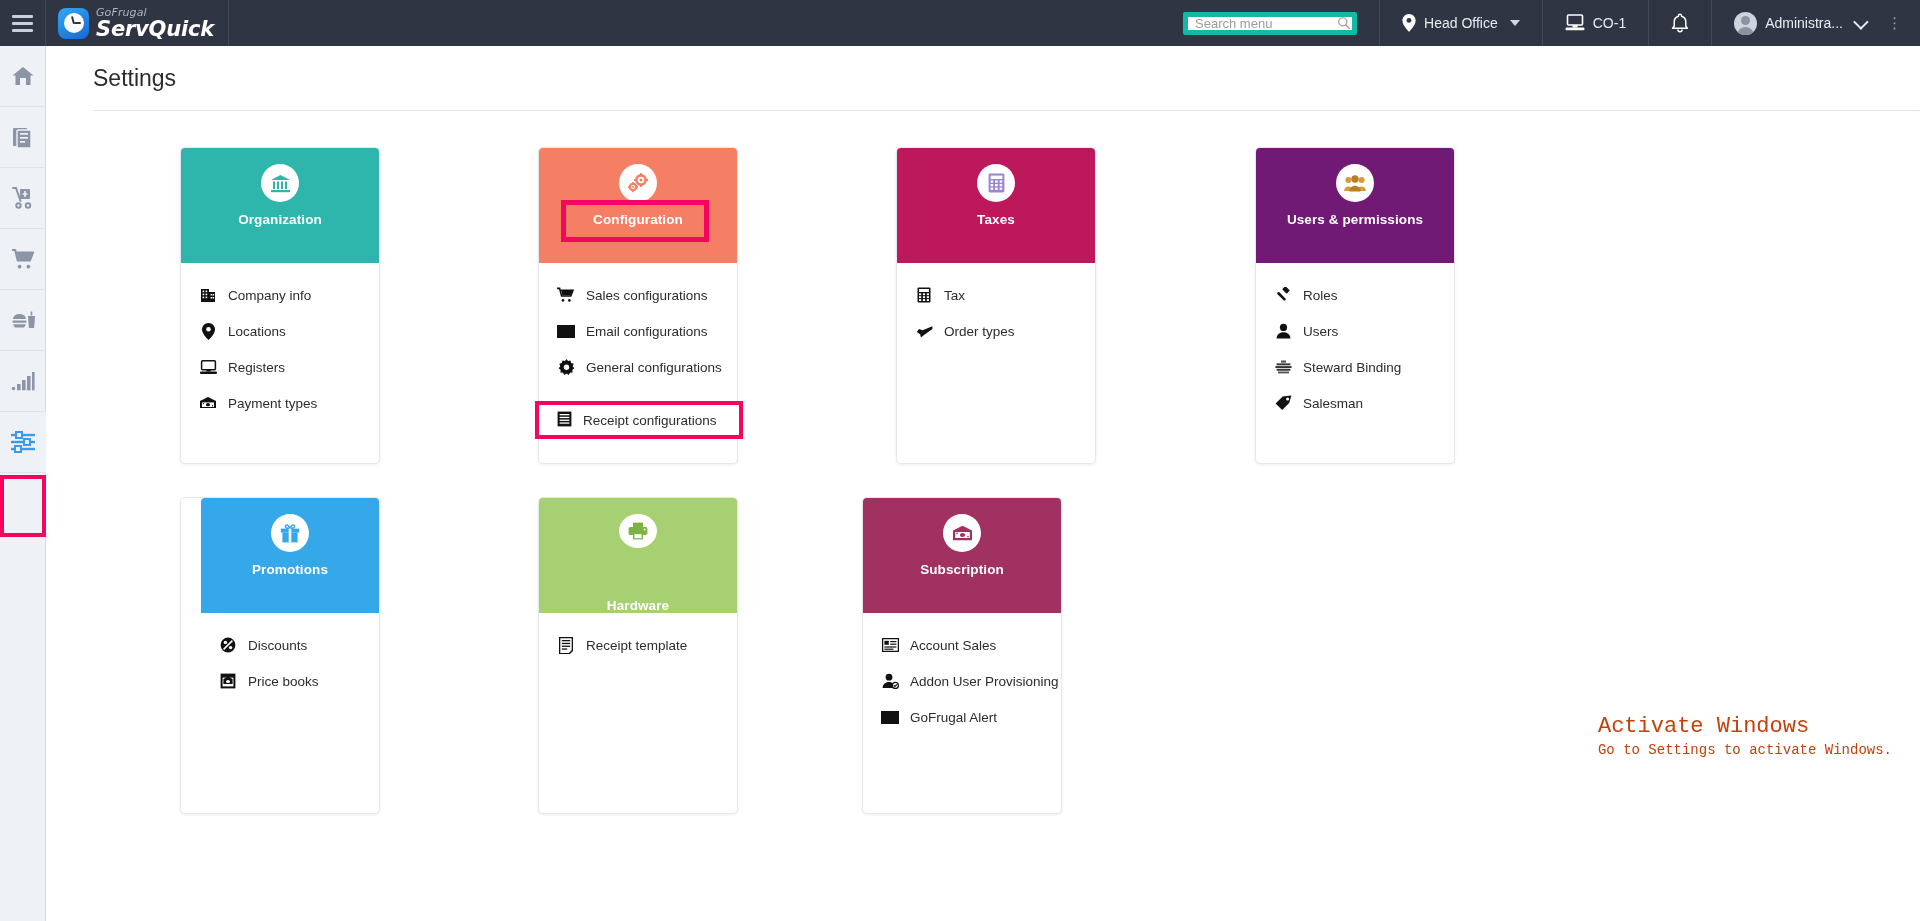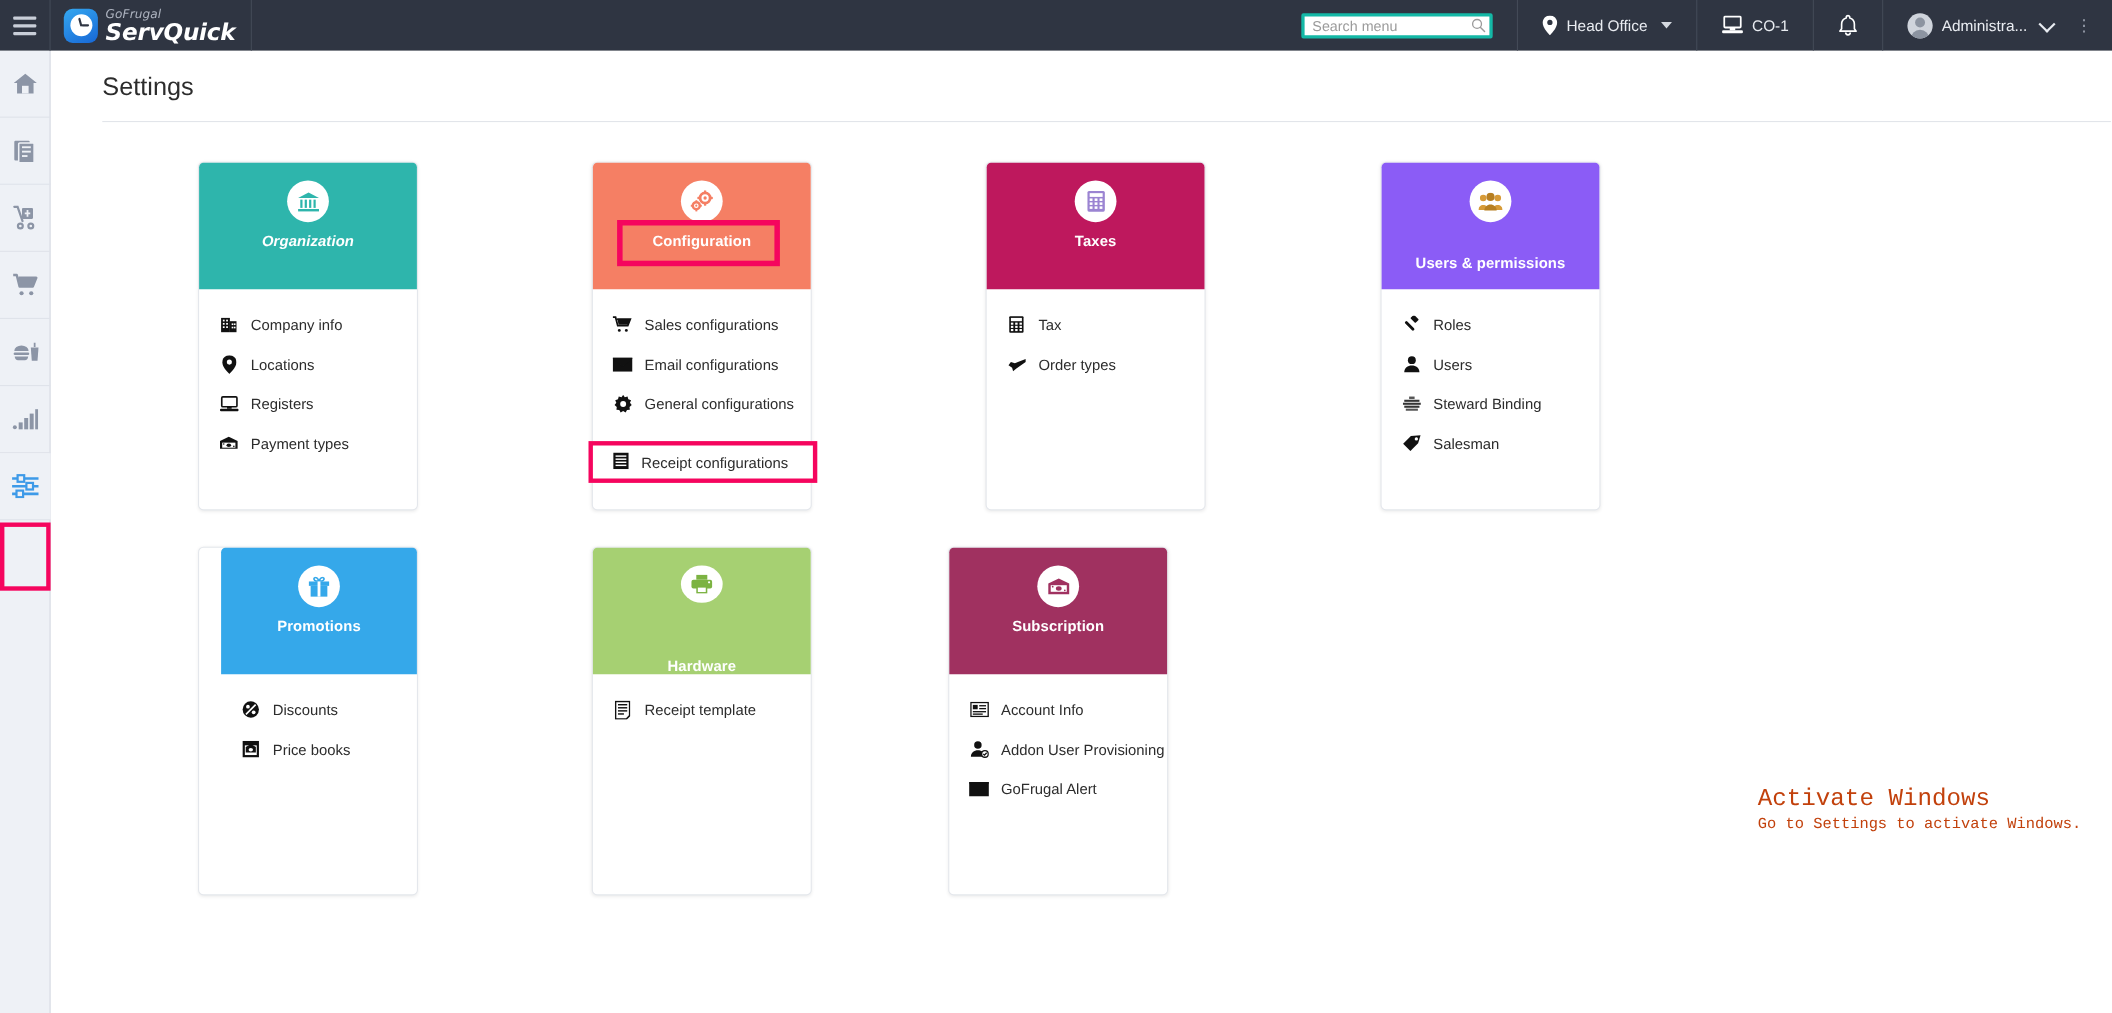--- a/index.html
+++ b/index.html
@@ -73,7 +73,7 @@
   }
   .tb-search input {
     width: 100%; height: 100%;
-    border: 3px solid #14b8a6; background: #ffffff;
+    border: 5px solid #14b8a6; background: #ffffff;
     border-radius: 2px; outline: none;
     padding: 0 24px 0 7px;
     font-size: 13px; color: #333;

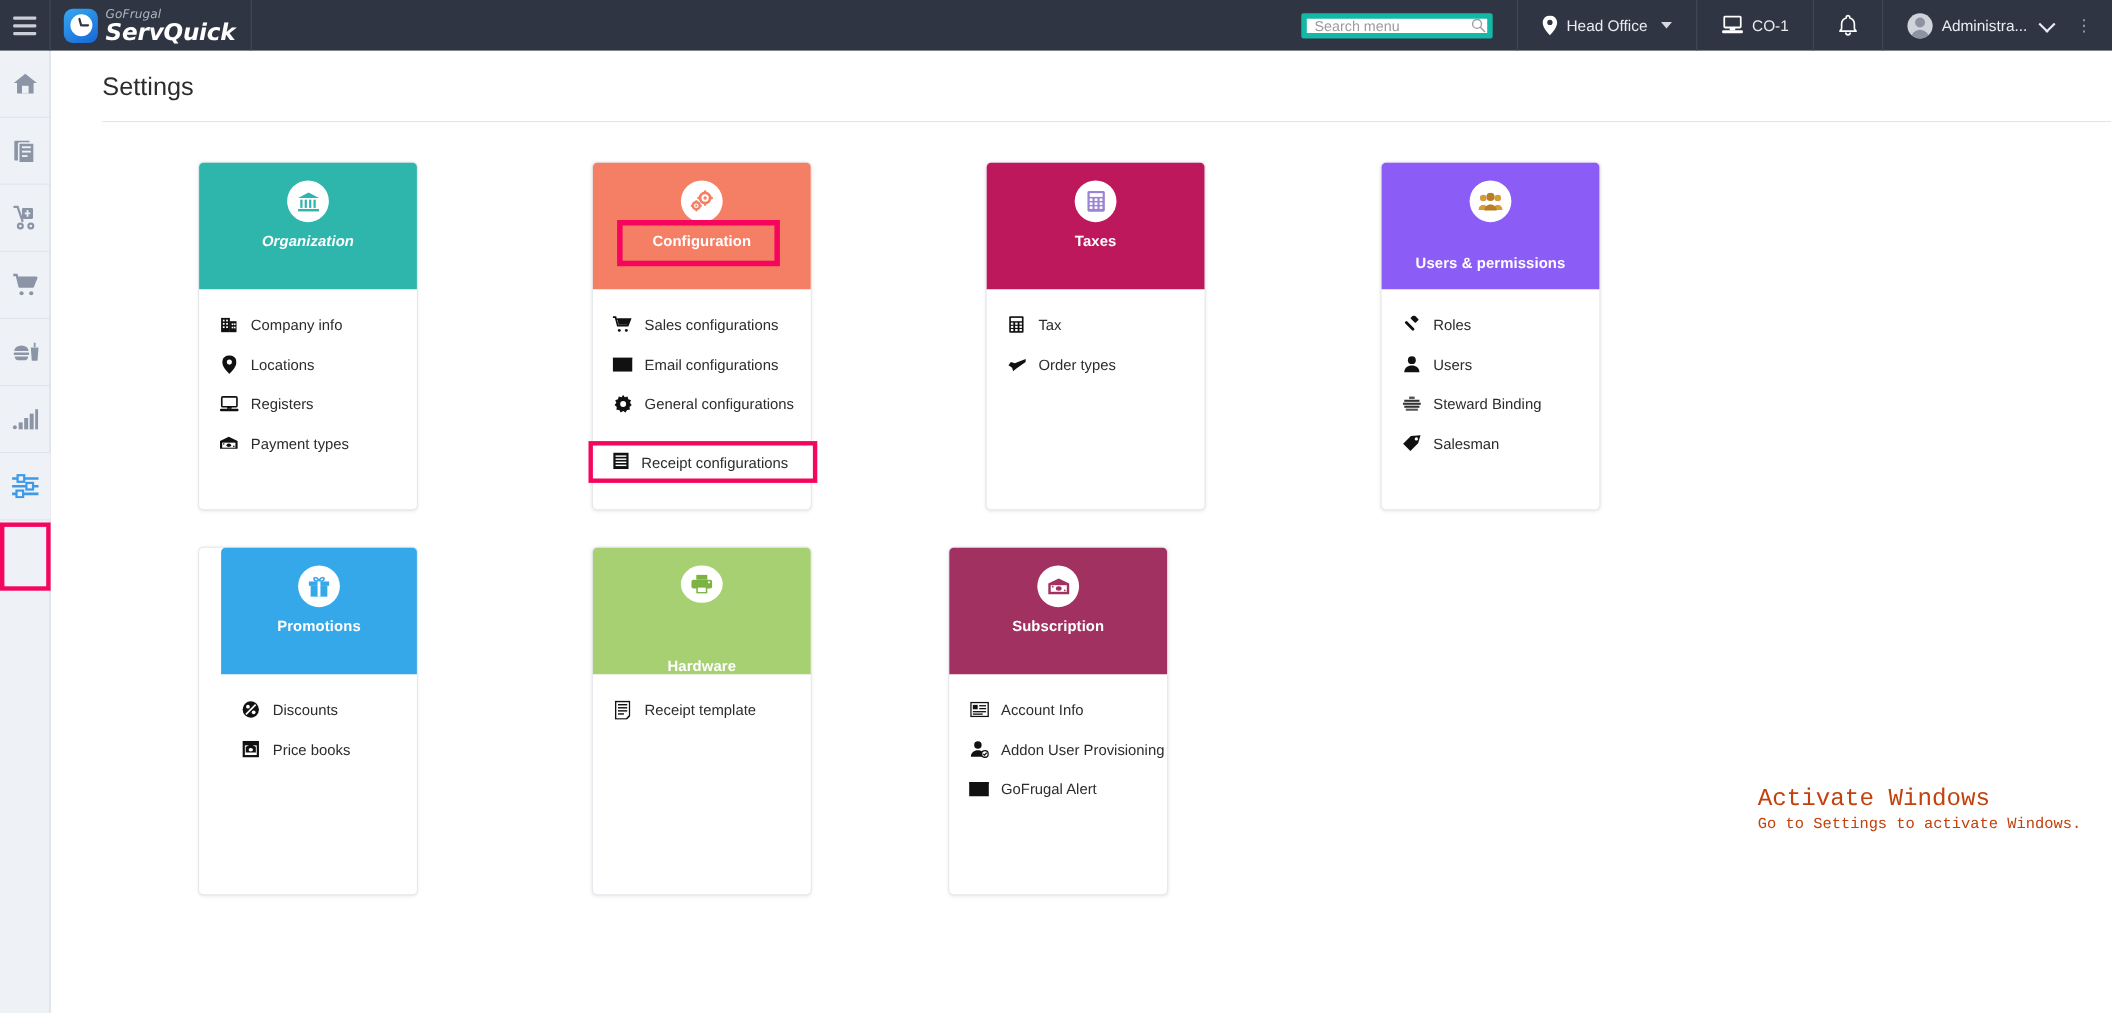--- a/index.html
+++ b/index.html
@@ -374,7 +374,7 @@
     <div class="grid-row">
 
       <div class="card" style="left:134px;">
-        <div class="card-head" style="background:#2eb5ac;font-style:italic;">
+        <div class="card-head" style="background:#2eb5ac;">
           <div class="card-badge">
             <svg width="21" height="19" viewBox="0 0 21 19">
               <path d="M10.5 1 1 6h19z" fill="#2eb5ac"></path>

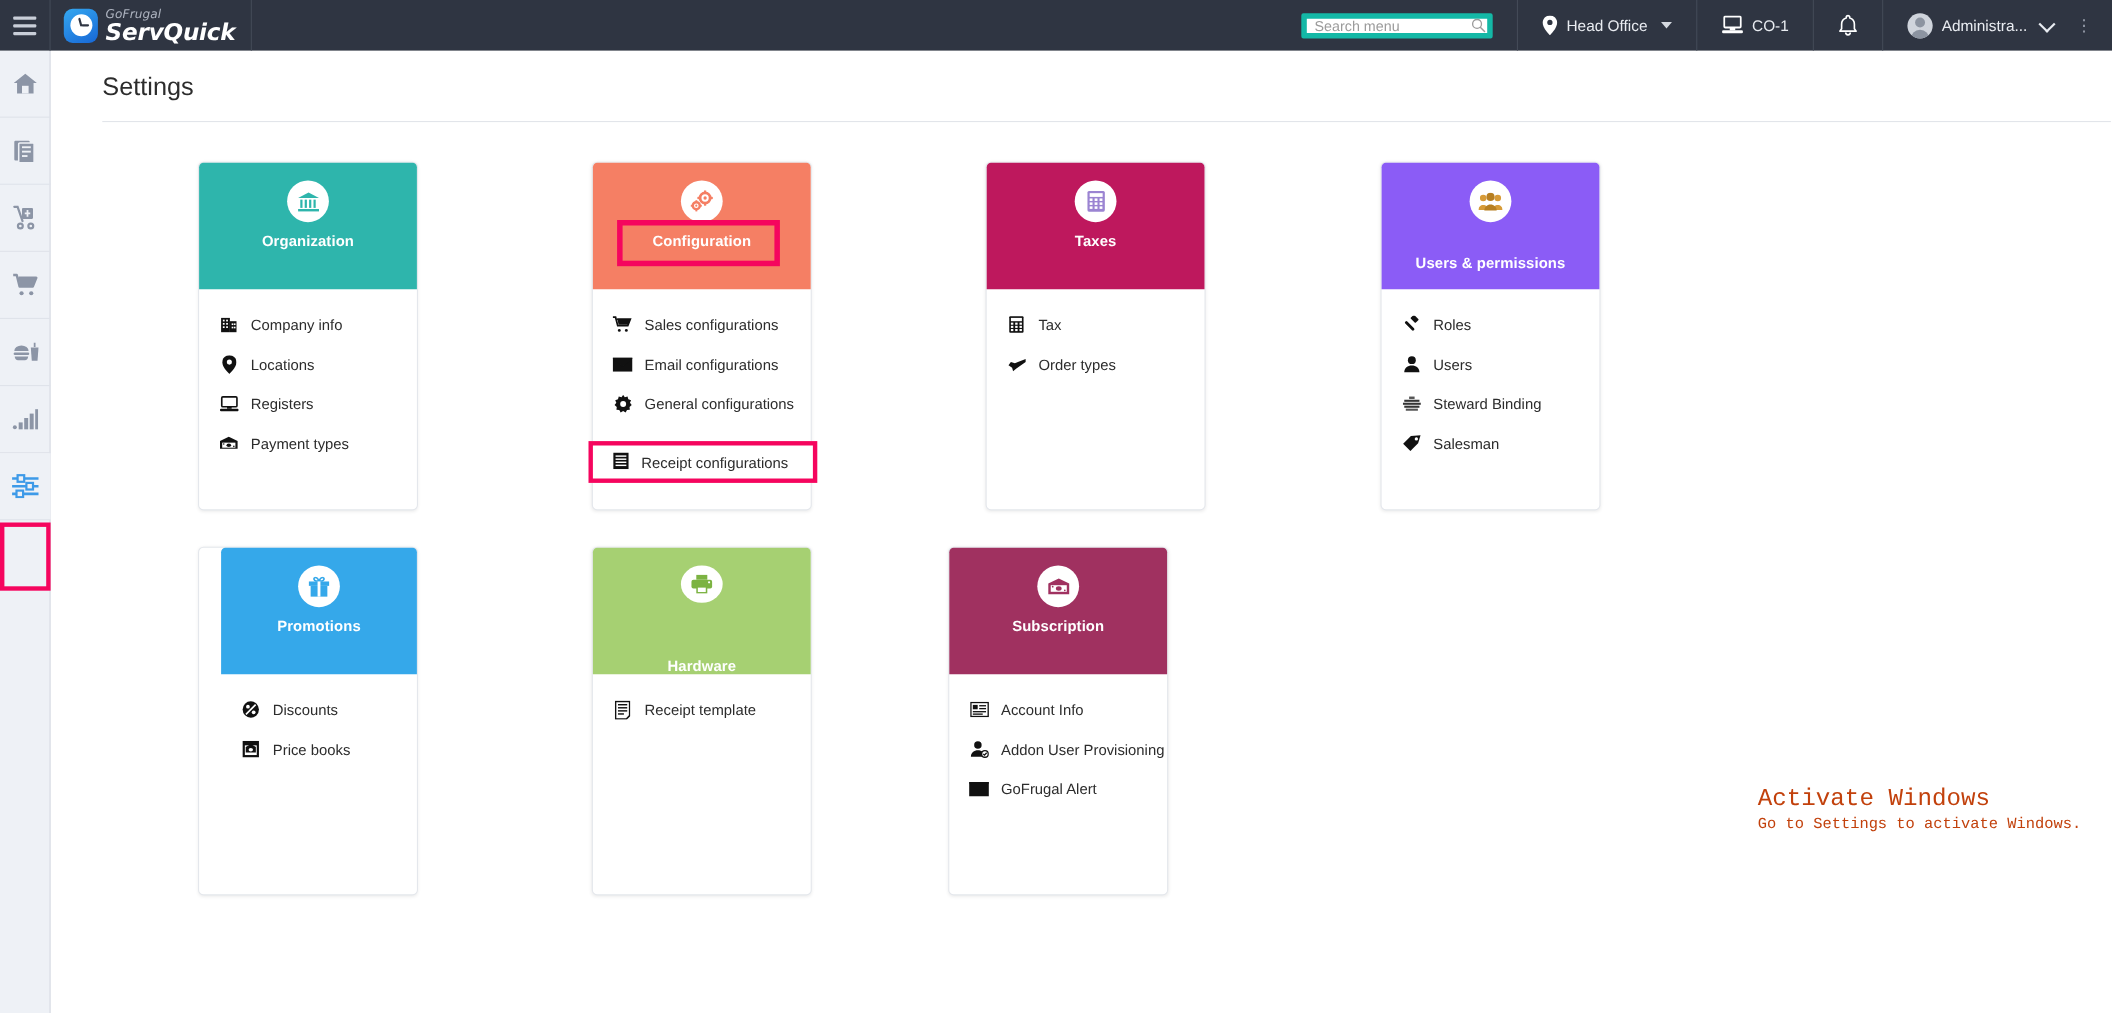--- a/index.html
+++ b/index.html
@@ -572,7 +572,7 @@
       </div>
 
       <div class="card" style="left:1209px;">
-        <div class="card-head" style="background:#8b5cf6;gap:20px;">
+        <div class="card-head" style="background:#701a75;">
           <div class="card-badge">
             <svg width="22" height="17" viewBox="0 0 22 17">
               <circle cx="4.4" cy="5" r="3" fill="#d79b38"></circle>

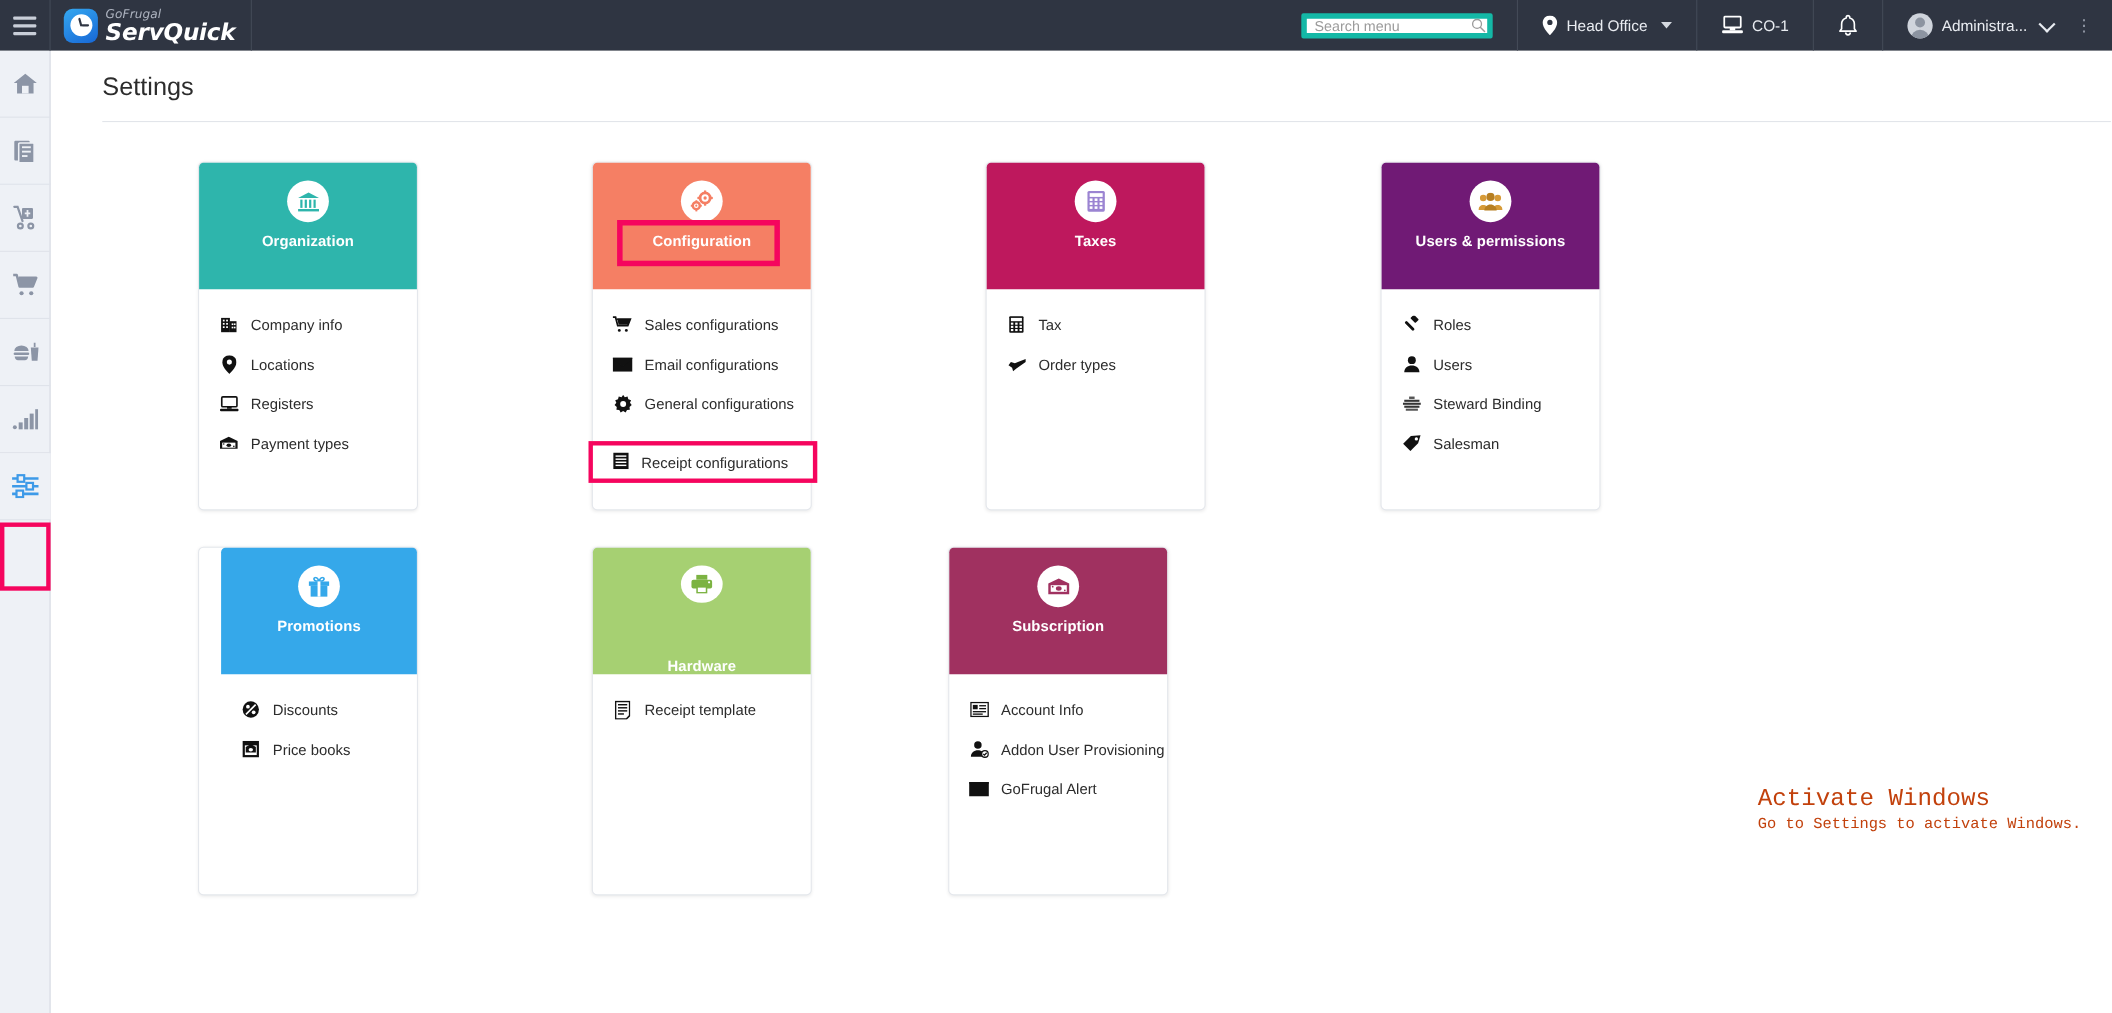--- a/index.html
+++ b/index.html
@@ -723,7 +723,7 @@
                 <rect x="2.4" y="10.6" width="9" height="1.2" fill="#111"></rect>
               </svg>
             </span>
-            <span>Account Info</span>
+            <span>Account Sales</span>
           </div>
           <div class="card-link">
             <span class="li">

